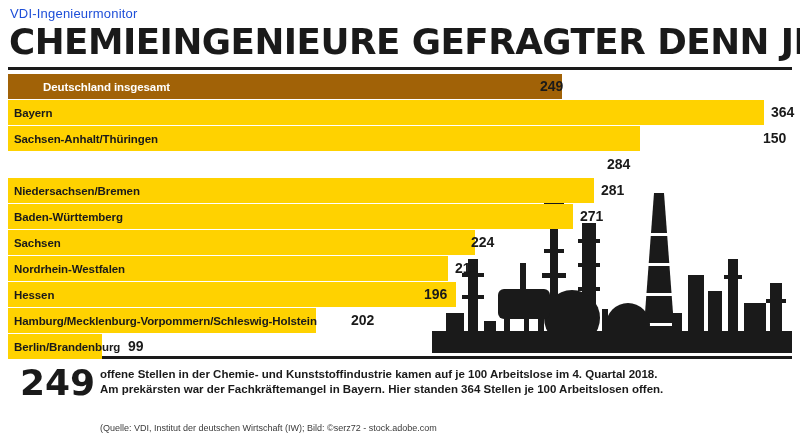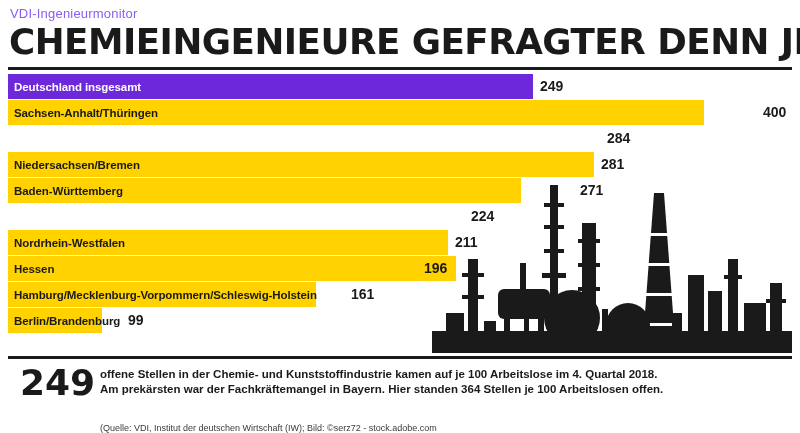--- a/index.html
+++ b/index.html
@@ -23,7 +23,7 @@
   }
   .kicker {
     font-size: 13px;
-    color: #8b5cf6;
+    color: #1d4ed8;
     padding-top: 6px;
     padding-left: 2px;
     letter-spacing: 0.2px;

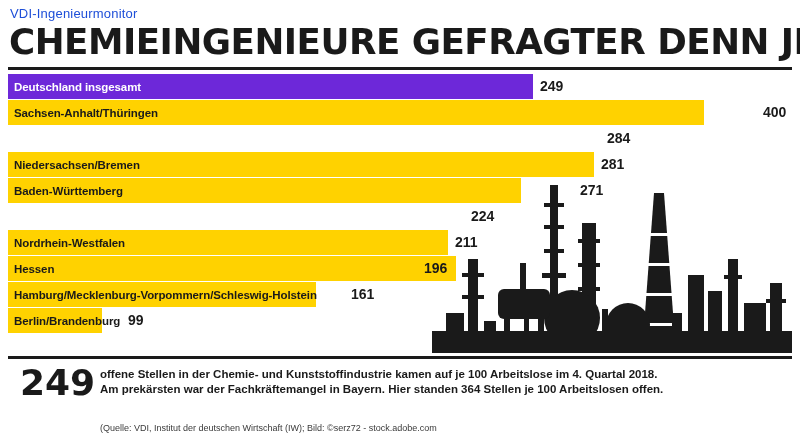--- a/index.html
+++ b/index.html
@@ -80,7 +80,8 @@
     align-items: center;
   }
   .row.total .bar {
-    background: #6d28d9;
+    background: #a16207;
+    padding-left: 29px;
   }
   .bar-label {
     font-size: 11.5px;

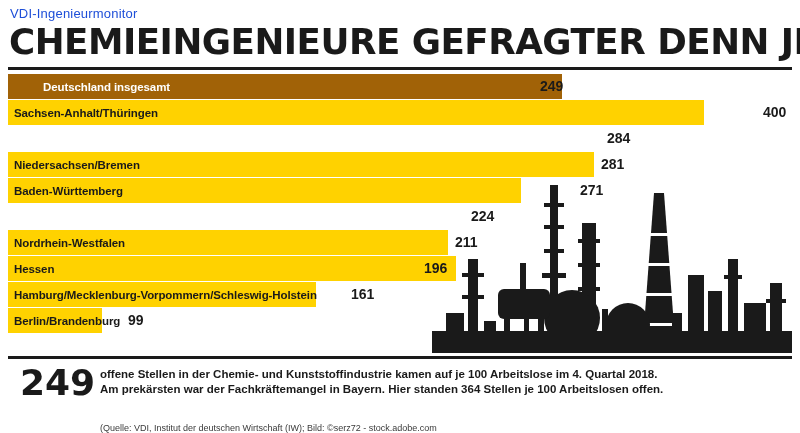--- a/index.html
+++ b/index.html
@@ -217,6 +217,12 @@
         <div class="bar-value" style="left:525px">249</div>
       </div>
 
+      <div class="row">
+        <div class="bar" style="width:756px">
+          <span class="bar-label">Bayern</span>
+        </div>
+        <div class="bar-value" style="left:756px">364</div>
+      </div>
 
       <div class="row">
         <div class="bar" style="width:696px">

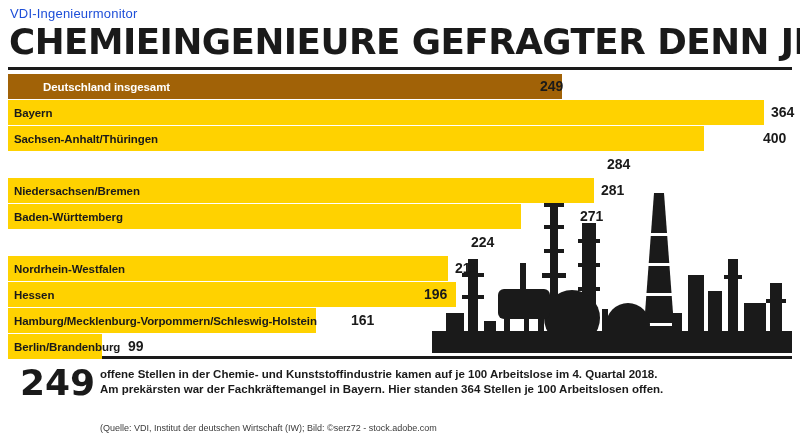--- a/index.html
+++ b/index.html
@@ -225,7 +225,7 @@
       </div>
 
       <div class="row">
-        <div class="bar" style="width:696px">
+        <div class="bar" style="width:632px">
           <span class="bar-label">Sachsen-Anhalt/Thüringen</span>
         </div>
         <div class="bar-value" style="left:748px">400</div>

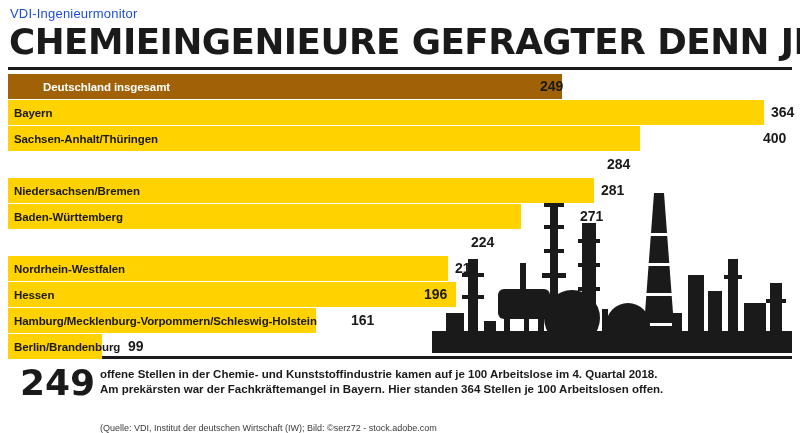--- a/index.html
+++ b/index.html
@@ -228,7 +228,7 @@
         <div class="bar" style="width:632px">
           <span class="bar-label">Sachsen-Anhalt/Thüringen</span>
         </div>
-        <div class="bar-value" style="left:748px">400</div>
+        <div class="bar-value" style="left:748px">150</div>
       </div>
 
       <div class="row">

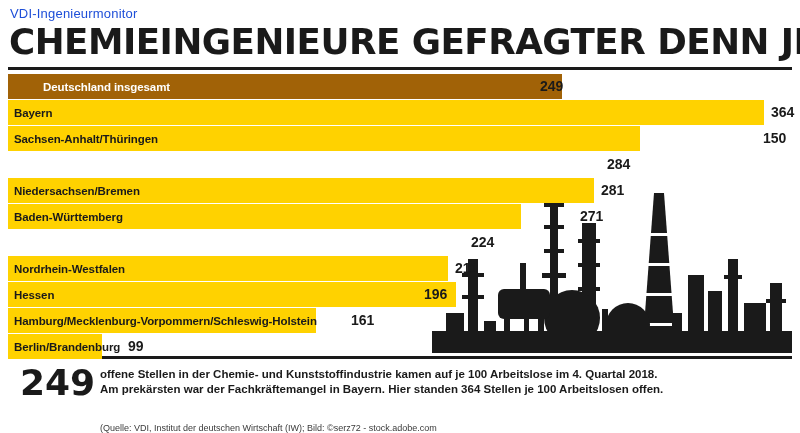--- a/index.html
+++ b/index.html
@@ -243,7 +243,7 @@
       </div>
 
       <div class="row">
-        <div class="bar" style="width:513px">
+        <div class="bar" style="width:565px">
           <span class="bar-label">Baden-Württemberg</span>
         </div>
         <div class="bar-value" style="left:565px">271</div>

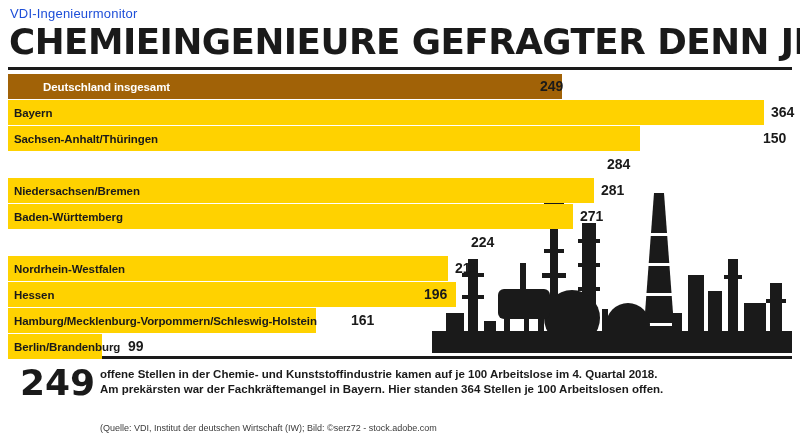--- a/index.html
+++ b/index.html
@@ -250,6 +250,9 @@
       </div>
 
       <div class="row">
+        <div class="bar" style="width:467px">
+          <span class="bar-label">Sachsen</span>
+        </div>
         <div class="bar-value" style="left:456px">224</div>
       </div>
 

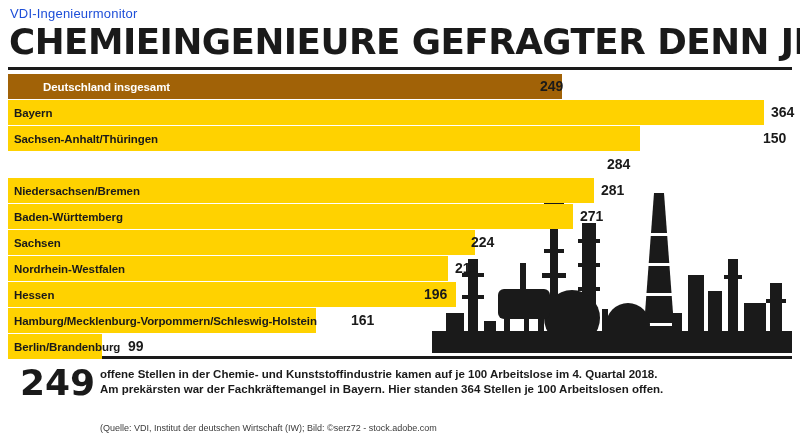--- a/index.html
+++ b/index.html
@@ -274,7 +274,7 @@
         <div class="bar" style="width:308px">
           <span class="bar-label">Hamburg/Mecklenburg-Vorpommern/Schleswig-Holstein</span>
         </div>
-        <div class="bar-value" style="left:336px">161</div>
+        <div class="bar-value" style="left:336px">202</div>
       </div>
 
       <div class="row">

